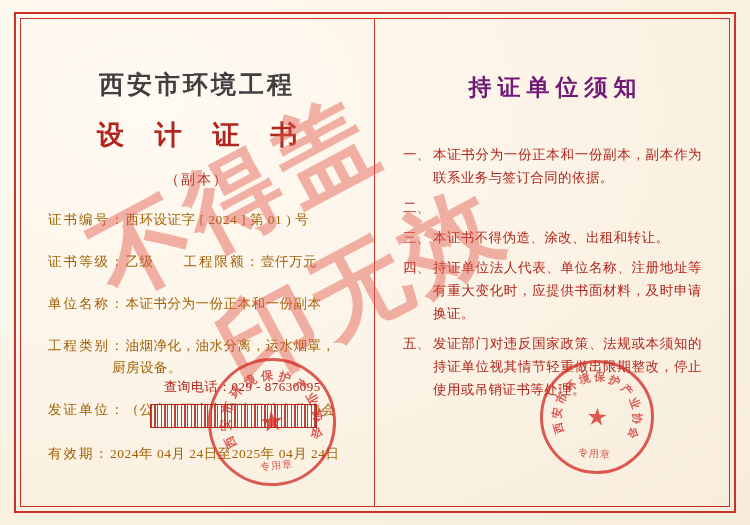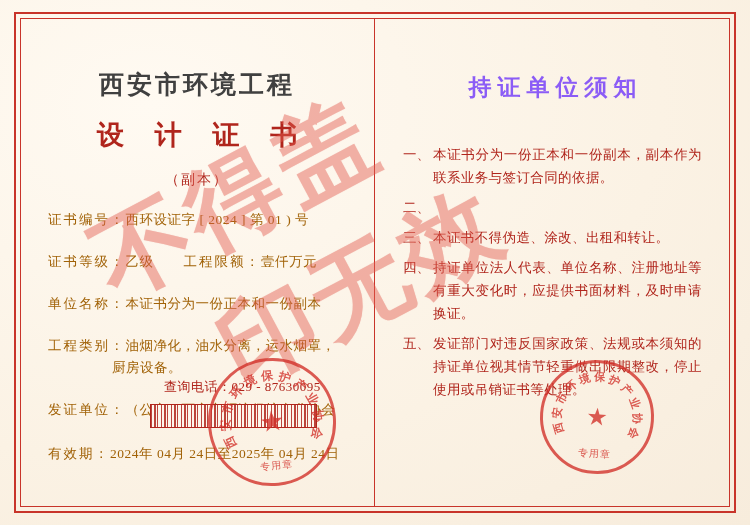--- a/index.html
+++ b/index.html
@@ -125,7 +125,7 @@
     font-weight: bold;
     font-size: 23px;
     letter-spacing: 6px;
-    color: #8b5cf6;
+    color: #701a75;
     margin-top: 30px;
     padding-left: 6px;
   }

